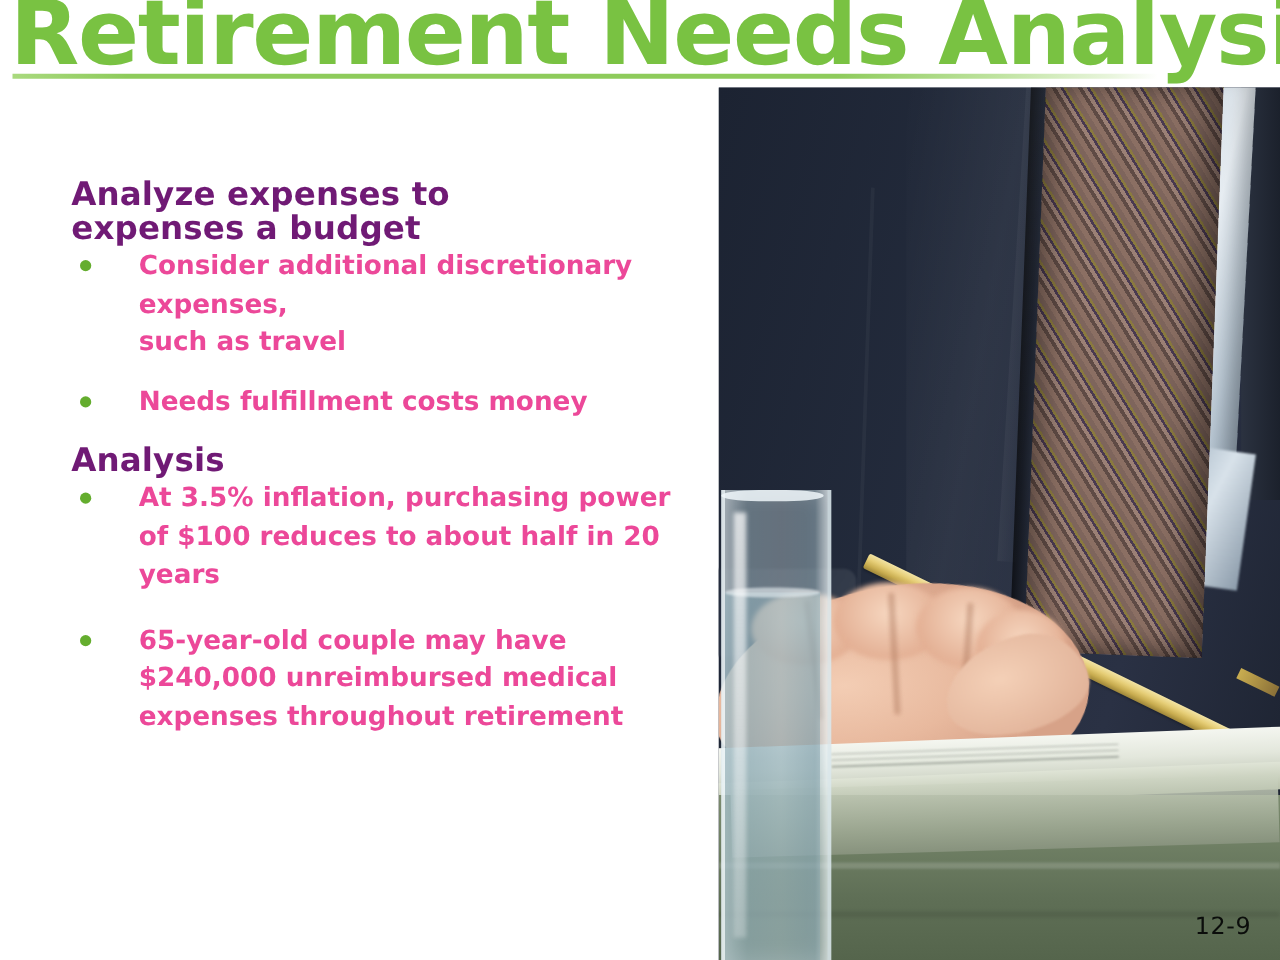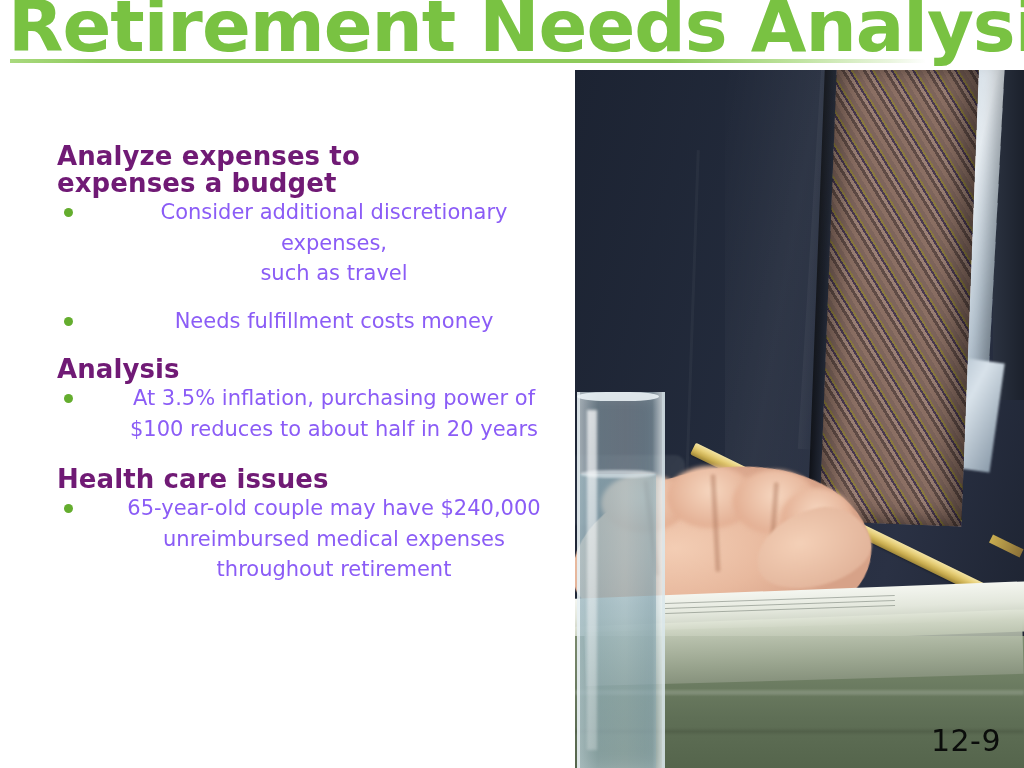--- a/index.html
+++ b/index.html
@@ -78,9 +78,8 @@
     margin: 0 0 0 0;
     font-size: 21px;
     line-height: 30.5px;
-    color: #8b5cf6;
-    font-weight: normal;
-    text-align: center;
+    color: #ec4899;
+    font-weight: bold;
   }
   .bullet + .bullet {
     margin-top: 17px;

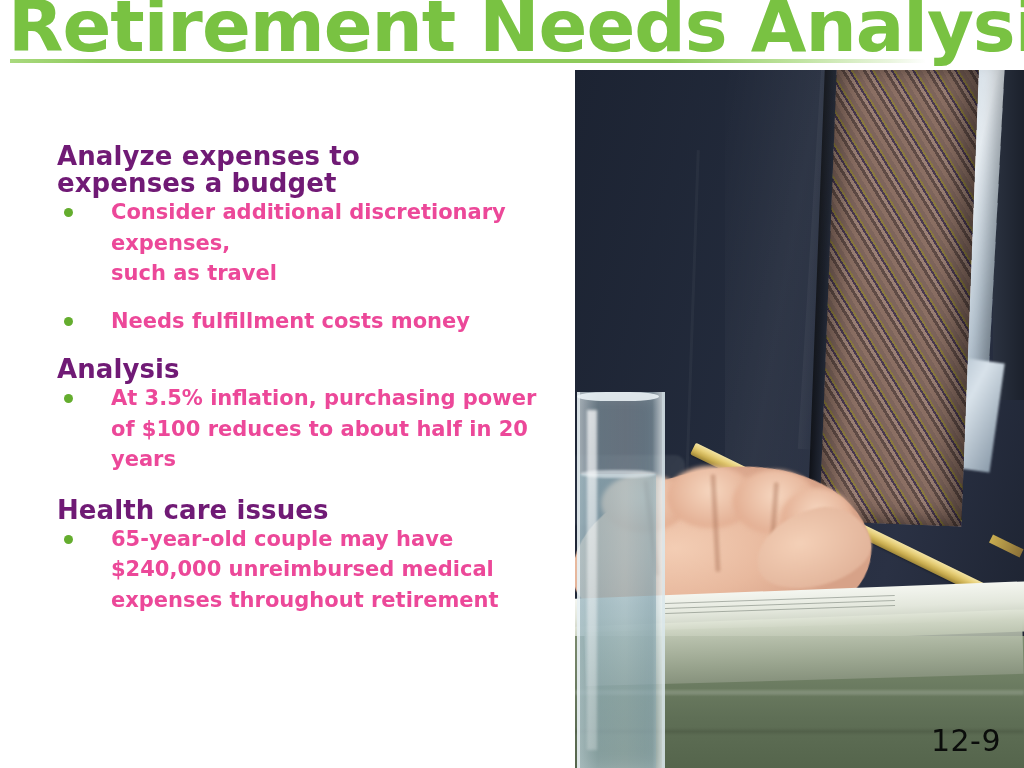--- a/index.html
+++ b/index.html
@@ -367,7 +367,6 @@
     <div class="gap-b"></div>
 
     <div>
-      <div class="head">Health care issues</div>
       <ul class="bullet-list">
         <li class="bullet">
           <span class="dot"></span>

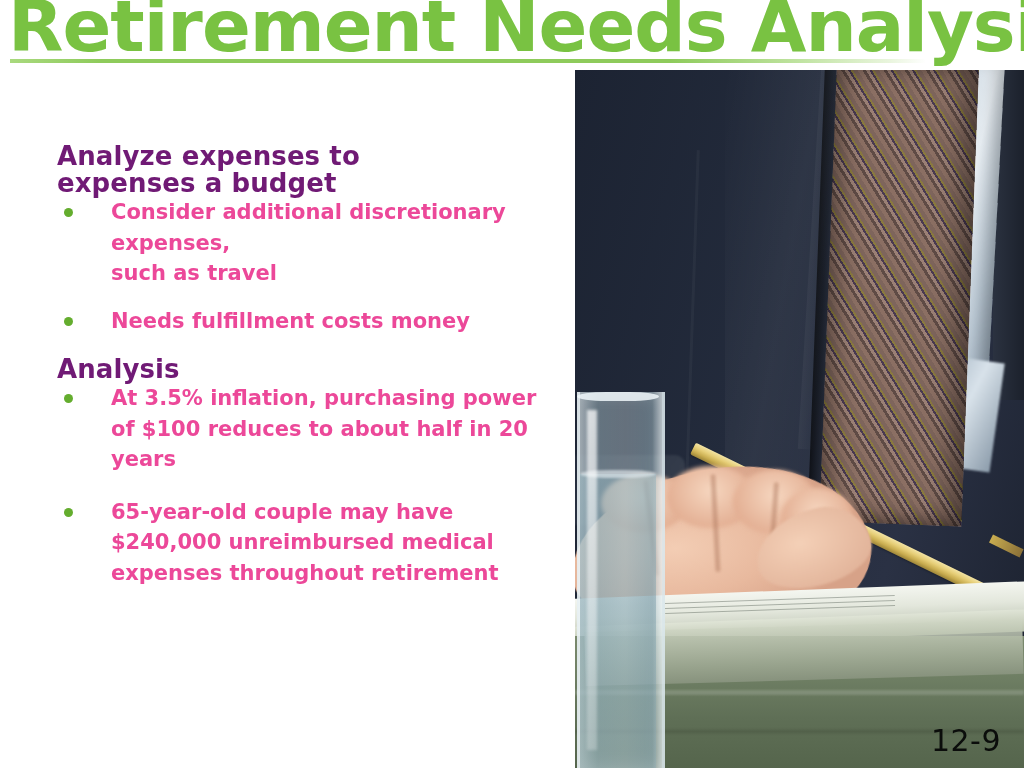--- a/index.html
+++ b/index.html
@@ -318,7 +318,7 @@
     right: 23px;
     bottom: 13px;
     font-family: "DejaVu Sans", "Liberation Sans", sans-serif;
-    font-size: 30px;
+    font-size: 19px;
     line-height: 28px;
     color: #0b0d0b;
     letter-spacing: 0.5px;

